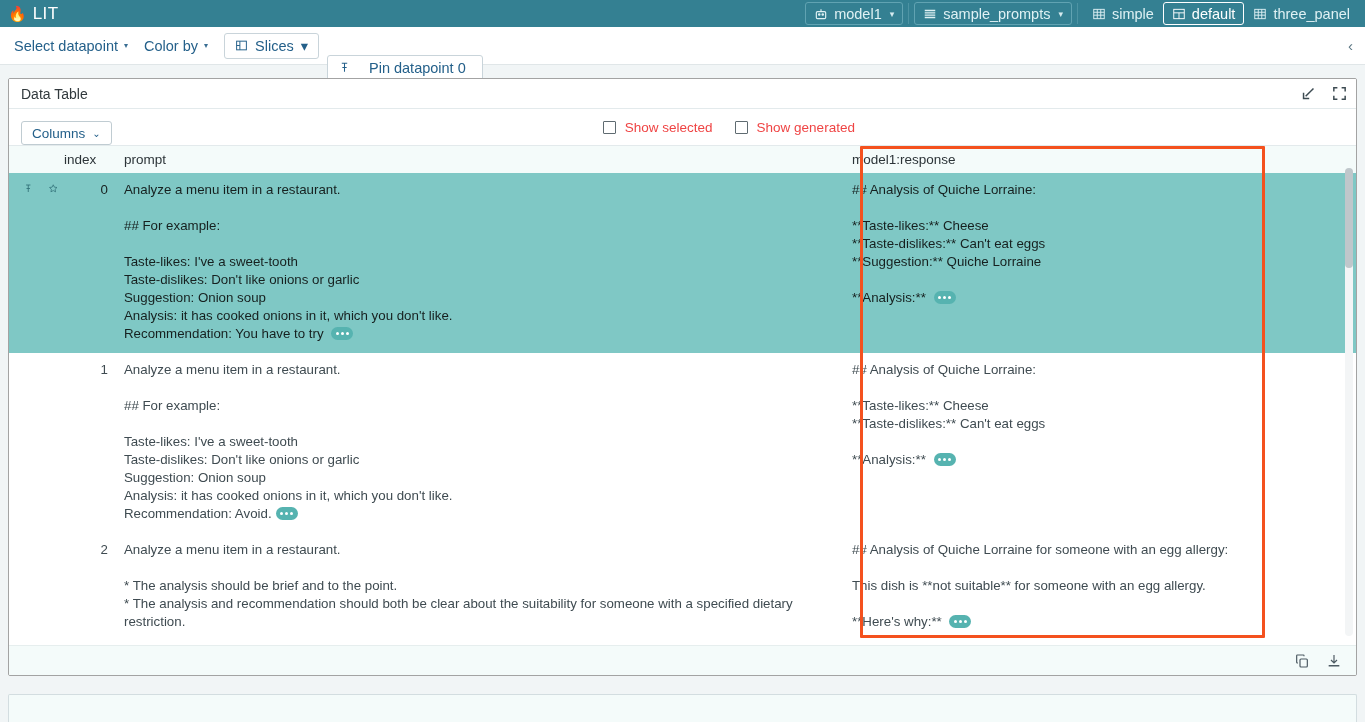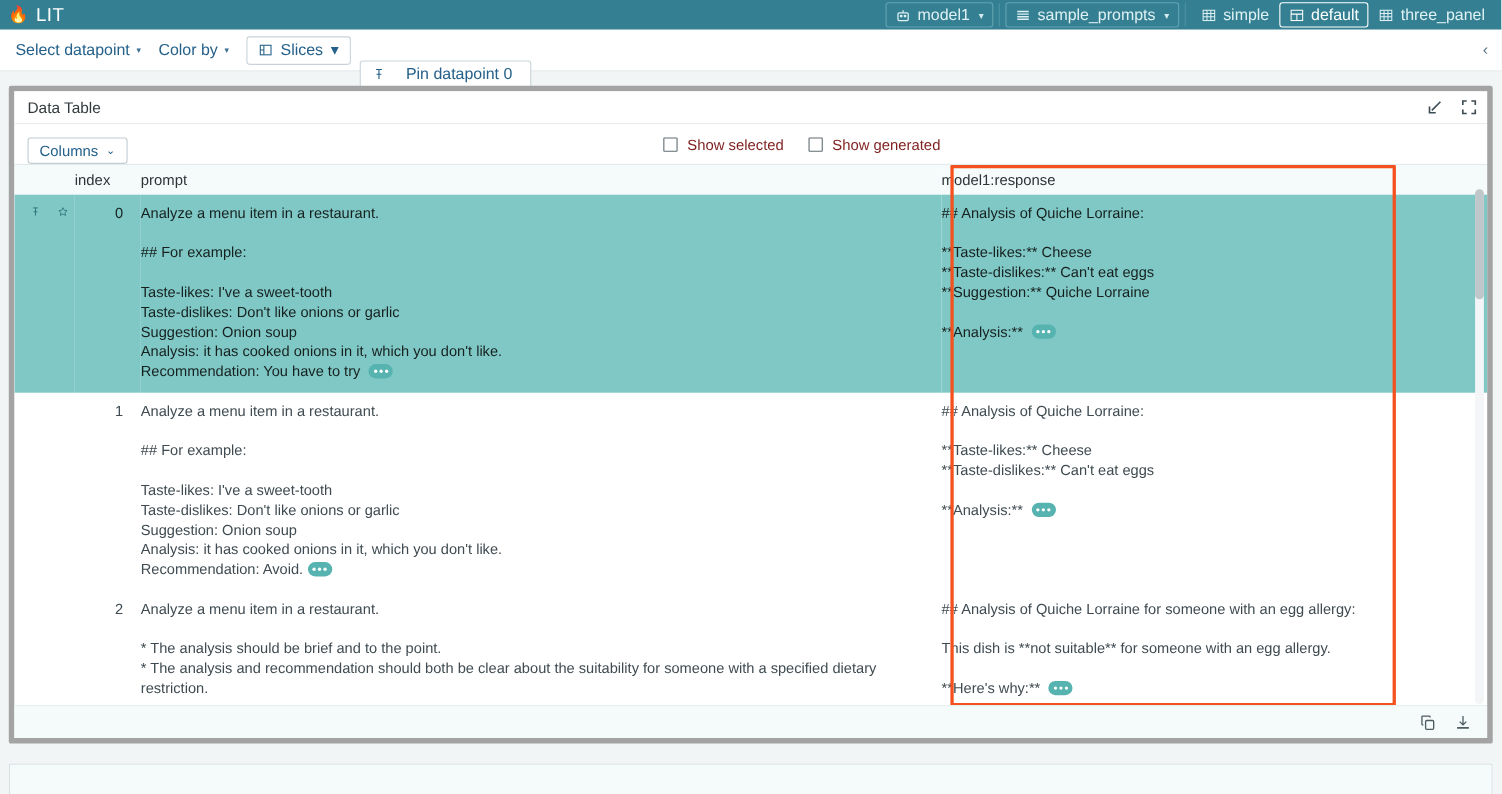--- a/index.html
+++ b/index.html
@@ -83,7 +83,7 @@
     left: 8px; top: 78px; right: 8px;
     height: 598px;
     background: #ffffff;
-    border: 5px solid #a3a3a3;
+    border: 1px solid #a3a3a3;
     border-radius: 2px;
     display: flex; flex-direction: column;
     overflow: hidden;

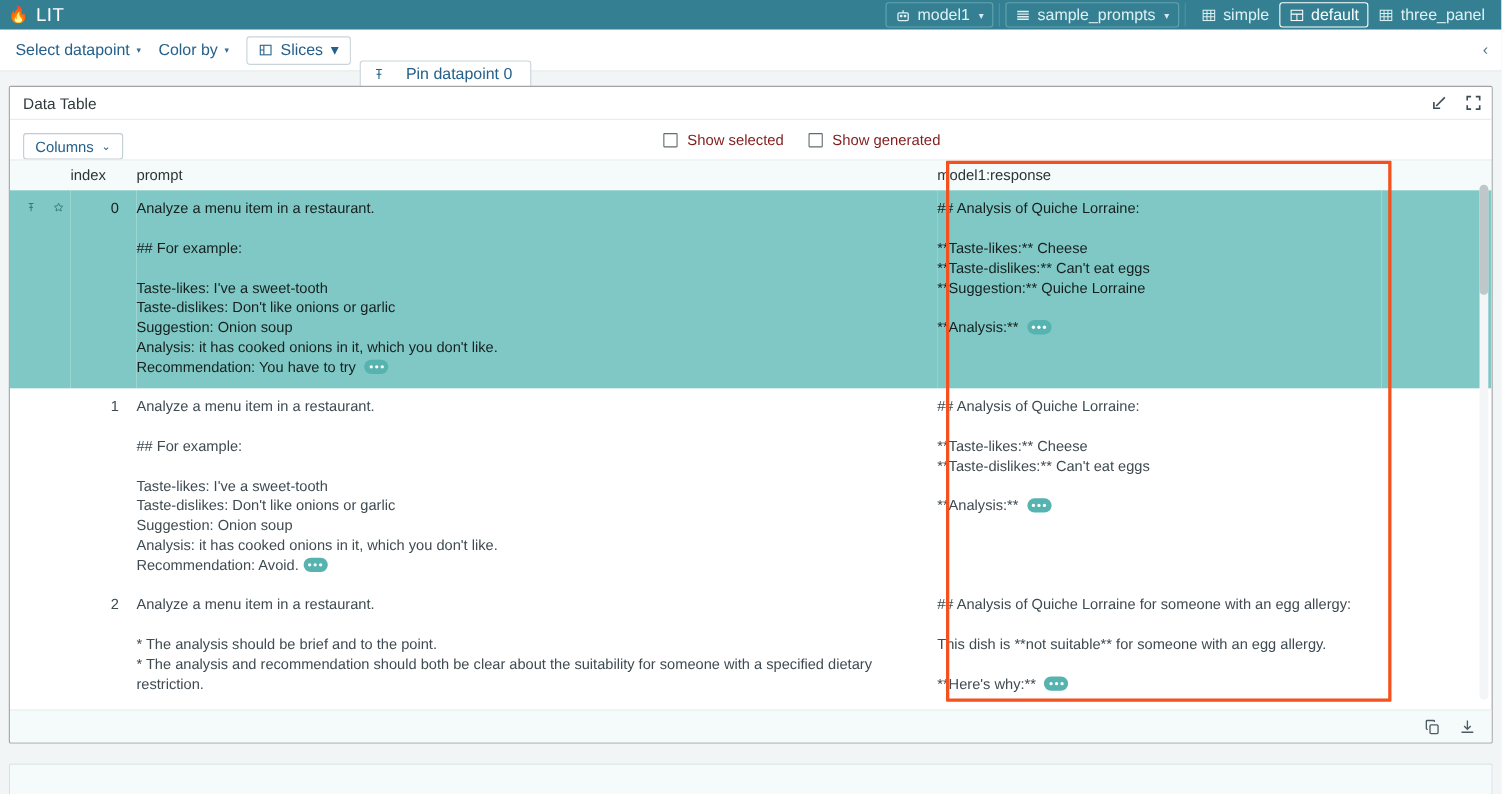--- a/index.html
+++ b/index.html
@@ -115,7 +115,7 @@
   }
   .outline-btn.disabled { color: #b9c3c8; border-color: #dde4e7; }
   .checks { display: flex; align-items: center; gap: 22px; margin: 0 auto; }
-  .chk { display: flex; align-items: center; gap: 9px; font-size: 13.5px; color: #7f1d1d; }
+  .chk { display: flex; align-items: center; gap: 9px; font-size: 13.5px; color: #ef4444; }
   .chkbox {
     width: 13px; height: 13px; border: 1.6px solid #5f6b71; border-radius: 1px;
     background: #fff;

